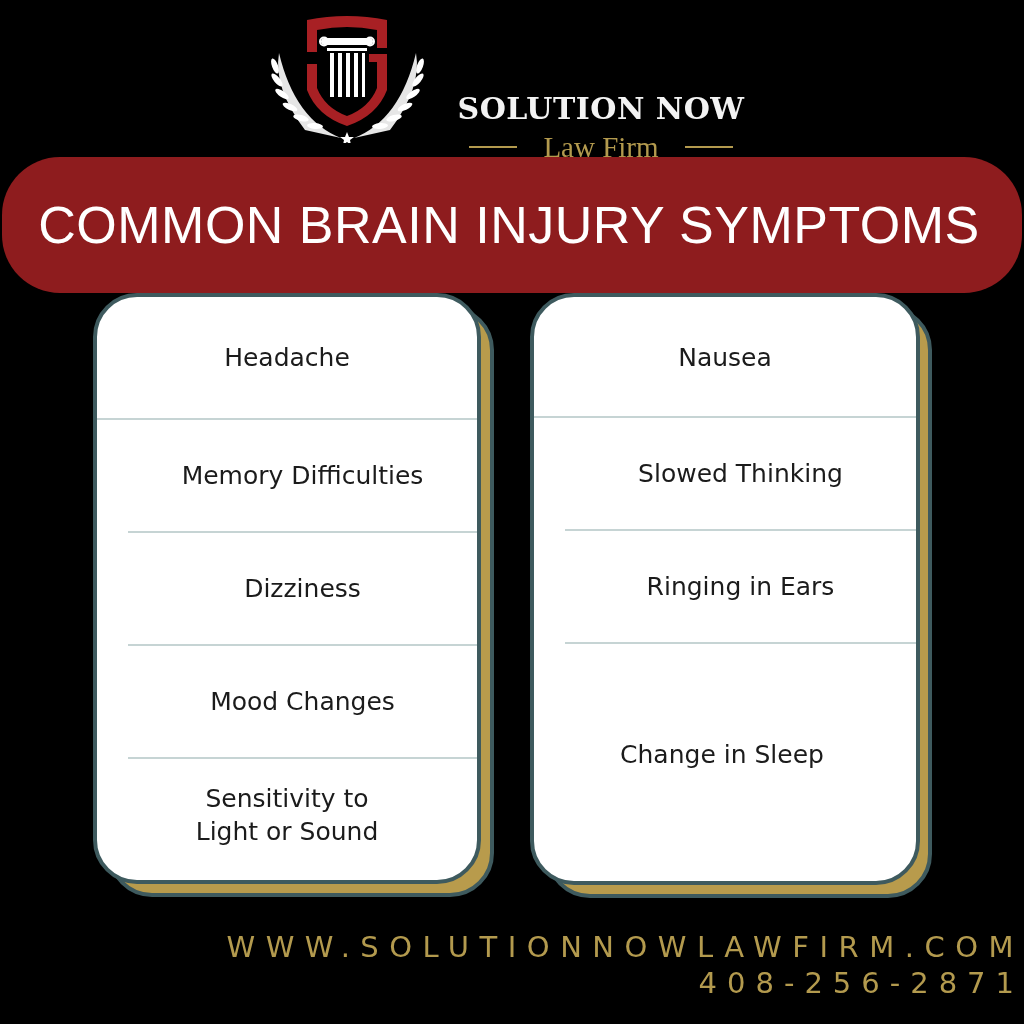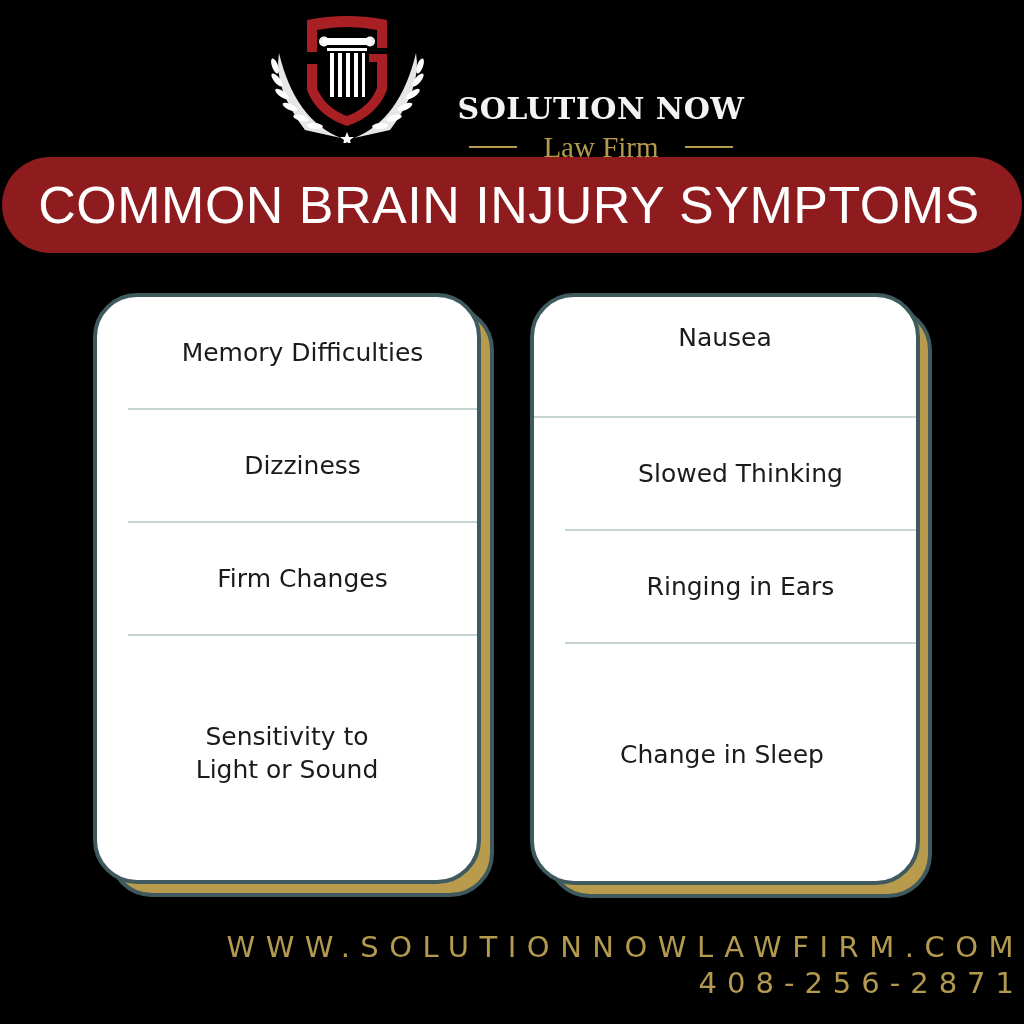--- a/index.html
+++ b/index.html
@@ -19,7 +19,7 @@
     font-family: "Liberation Serif", "DejaVu Serif", serif; color: #b39a4e; font-size: 29px; line-height: 30px;
   }
   .banner {
-    position: absolute; left: 2px; top: 157px; width: 1020px; height: 96px;
+    position: absolute; left: 2px; top: 157px; width: 1020px; height: 136px;
     background: #8e1c1e; border-radius: 58px;
     display: flex; align-items: center; justify-content: center;
   }

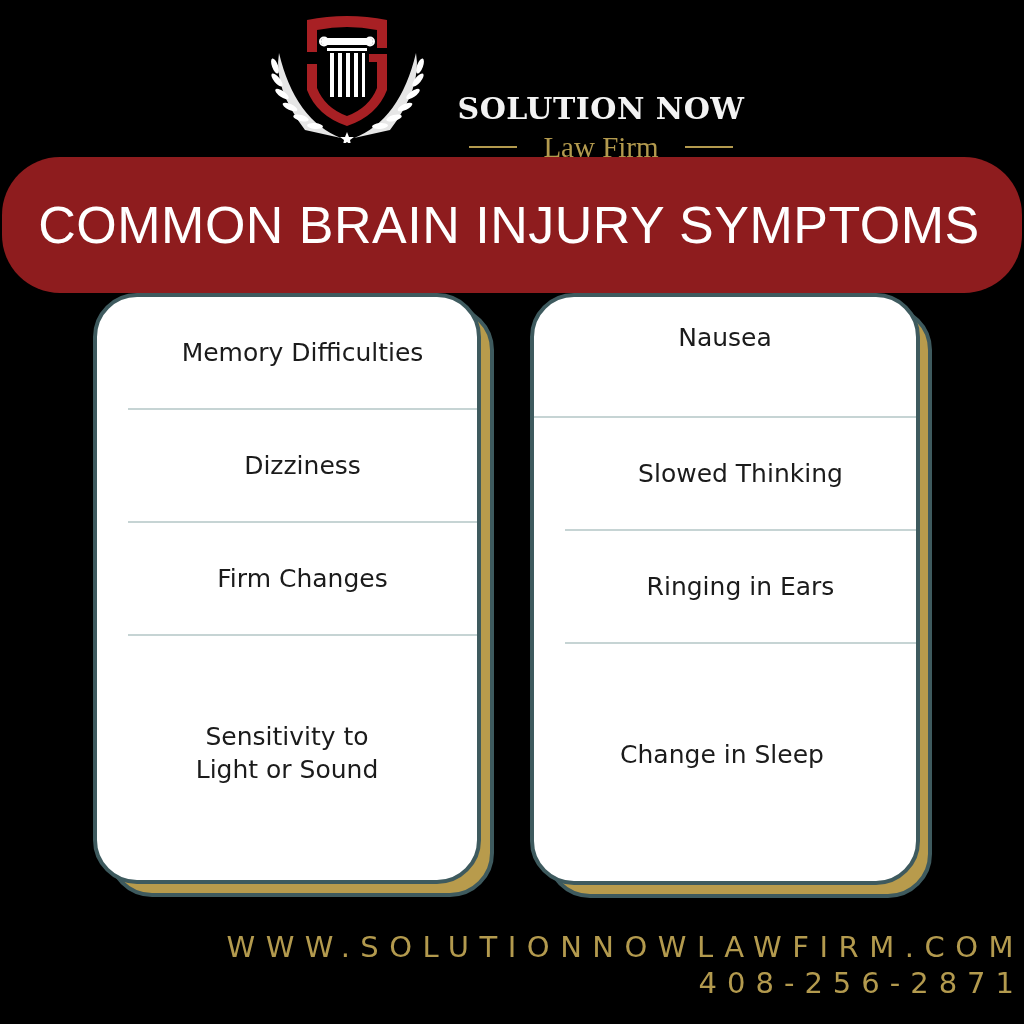--- a/index.html
+++ b/index.html
@@ -103,6 +103,7 @@
 
 <div class="card-back" style="left:108px; top:306px; width:386px; height:591px;"></div>
 <div class="card" style="left:93px; top:293px; width:388px; height:591px;">
+  <div class="row first">Headache</div>
   <div class="row mid">Memory Difficulties</div>
   <div class="row mid">Dizziness</div>
   <div class="row mid">Firm Changes</div>

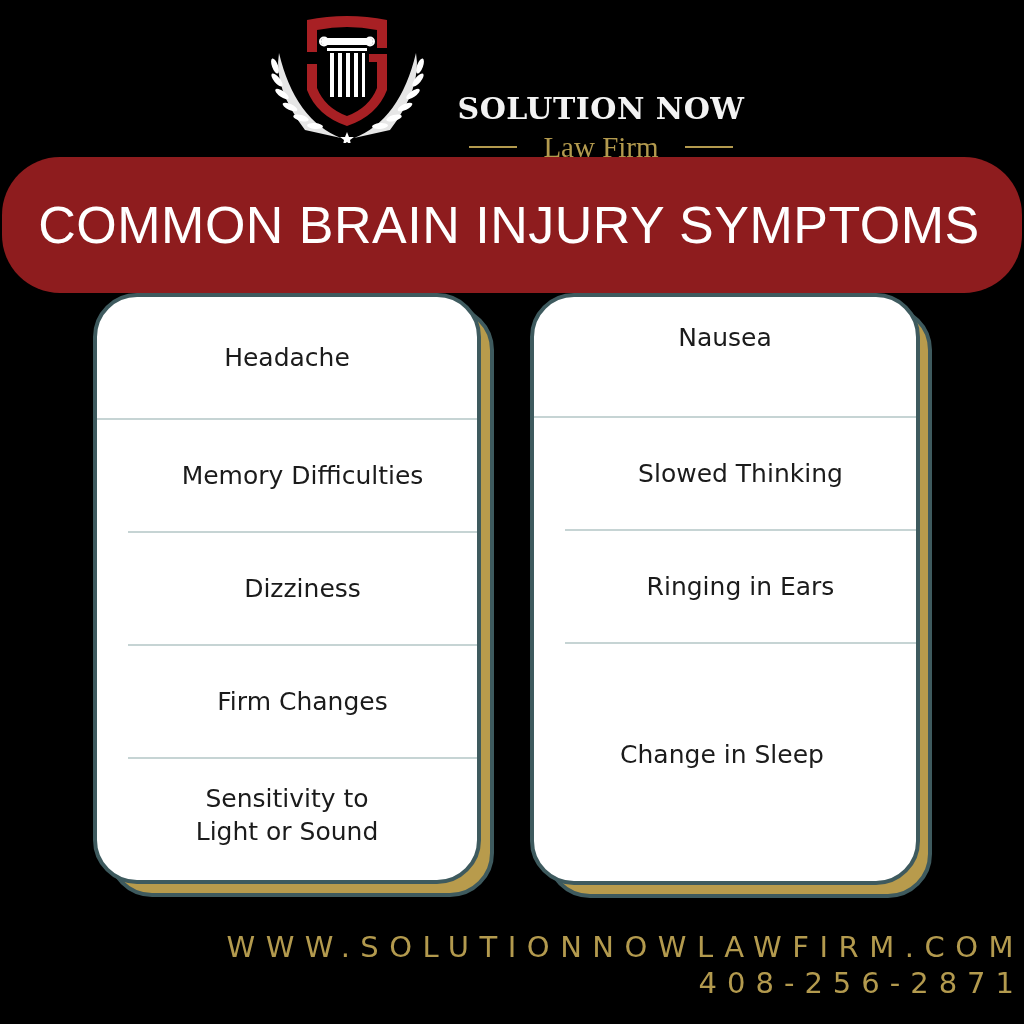--- a/index.html
+++ b/index.html
@@ -113,7 +113,7 @@
 
 <div class="card-back" style="left:546px; top:306px; width:386px; height:592px;"></div>
 <div class="card" style="left:530px; top:293px; width:390px; height:592px;">
-  <div class="row first" style="align-items:flex-start; padding-top:24px; box-sizing:border-box;">Nausea</div>
+  <div class="row first" style="align-items:flex-start; padding-top:44px; box-sizing:border-box;">Nausea</div>
   <div class="row mid">Slowed Thinking</div>
   <div class="row mid">Ringing in Ears</div>
   <div class="row last" style="padding-right:6px; padding-bottom:16px;">Change in Sleep</div>

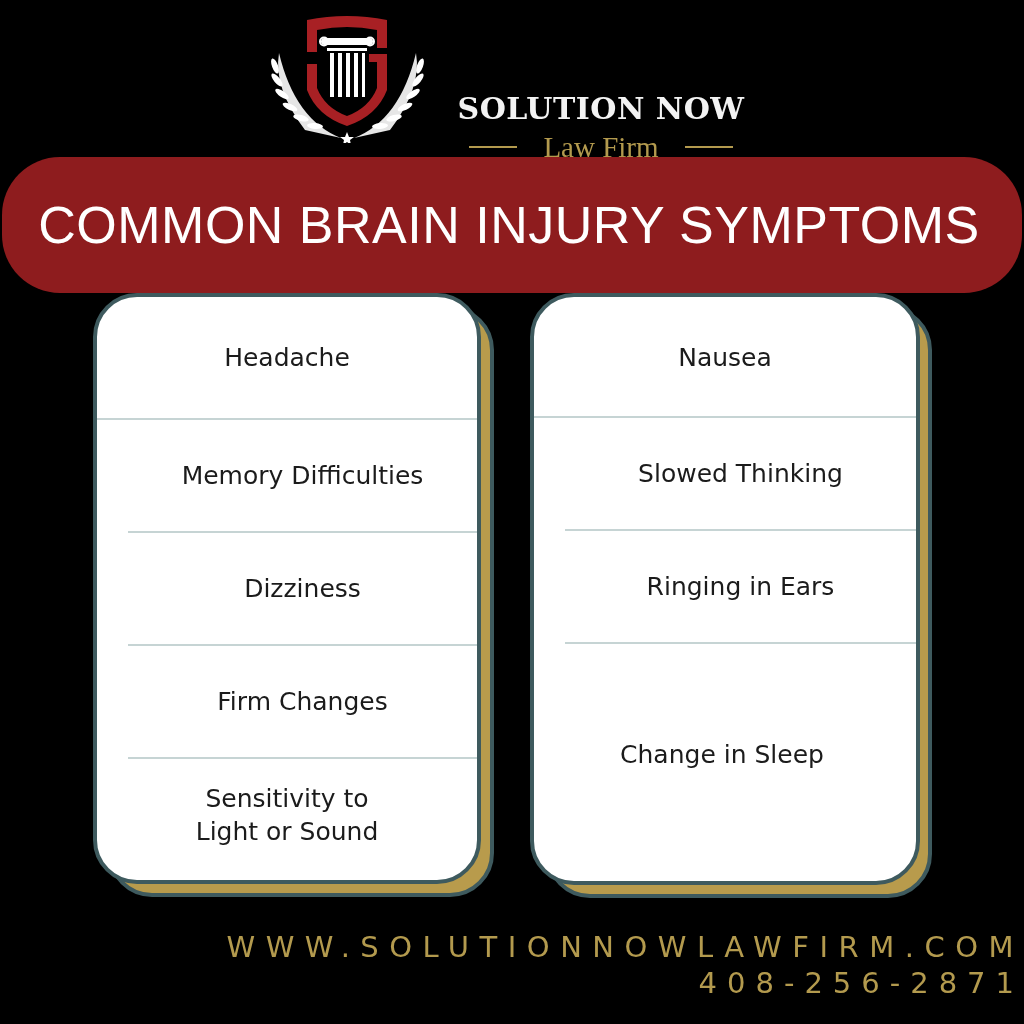--- a/index.html
+++ b/index.html
@@ -106,7 +106,7 @@
   <div class="row first">Headache</div>
   <div class="row mid">Memory Difficulties</div>
   <div class="row mid">Dizziness</div>
-  <div class="row mid">Firm Changes</div>
+  <div class="row mid">Mood Changes</div>
   <div class="row last" style="white-space:pre-line; padding-bottom:10px;">Sensitivity to
 Light or Sound</div>
 </div>

